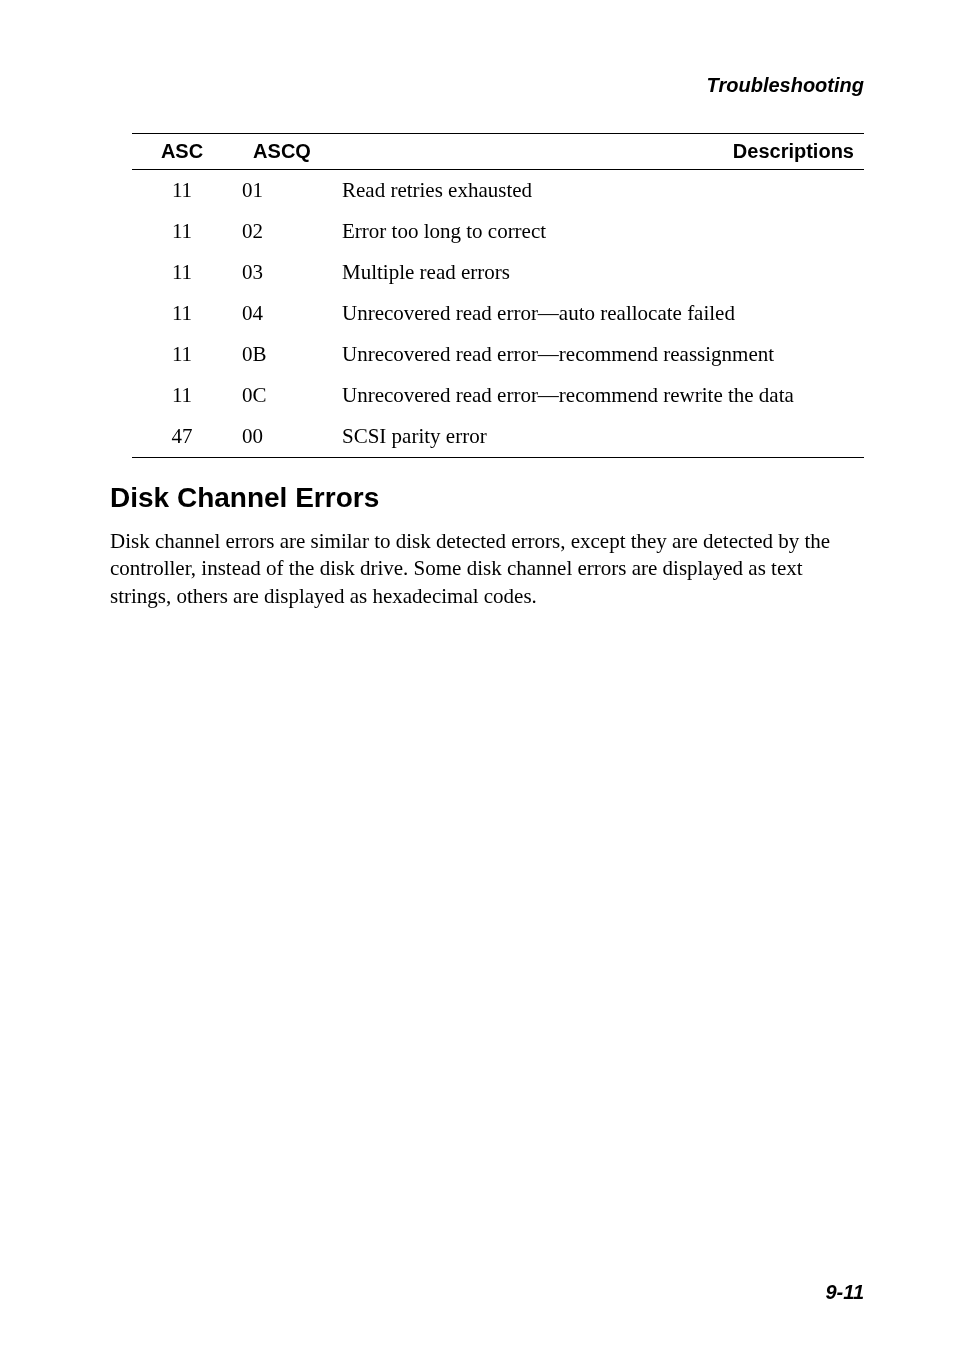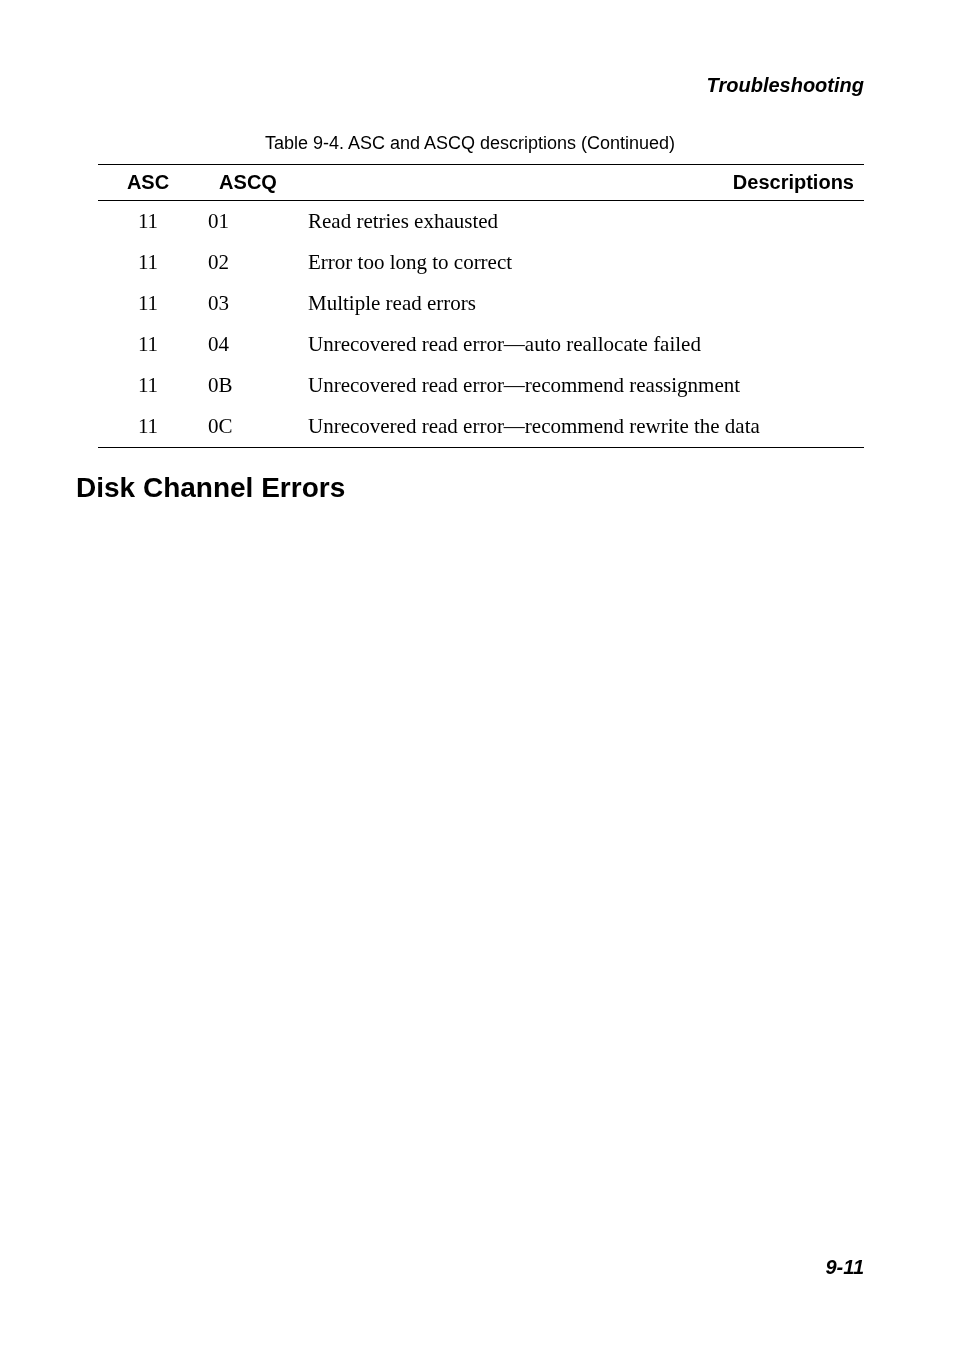--- a/index.html
+++ b/index.html
@@ -17,7 +17,7 @@
     .page {
       width: 954px;
       height: 1352px;
-      padding: 74px 90px 60px 76px;
+      padding: 74px 90px 60px 110px;
       position: relative;
     }
     .running-head {

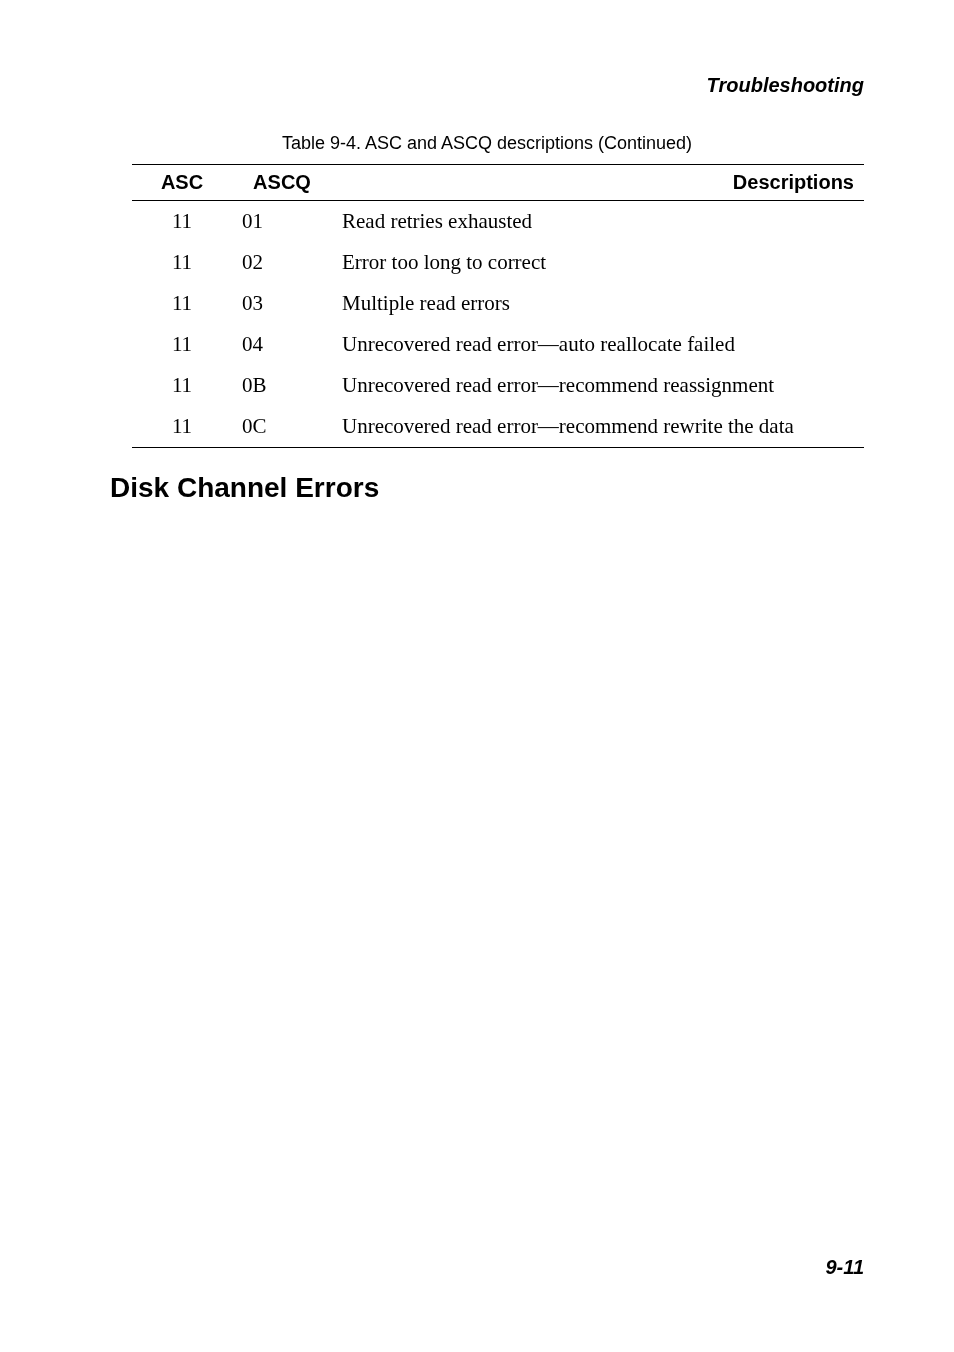--- a/index.html
+++ b/index.html
@@ -102,7 +102,6 @@
 
   <div class="running-head">Troubleshooting</div>
 
-  <div class="table-caption">Table 9-4. ASC and ASCQ descriptions (Continued)</div>
 
   <table>
     <thead>

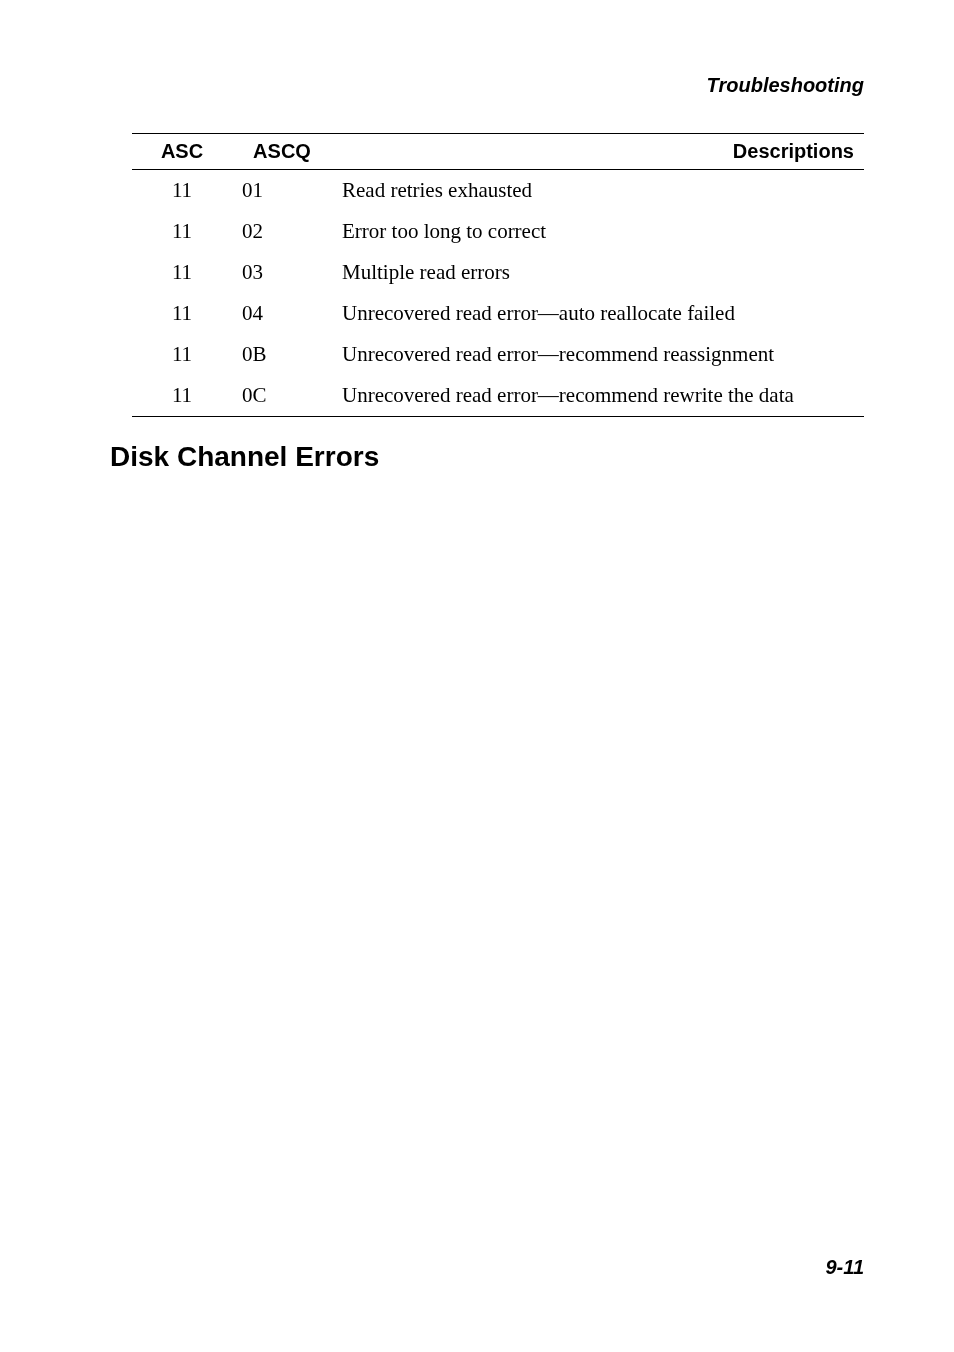--- a/index.html
+++ b/index.html
@@ -142,6 +142,11 @@
         <td class="col-ascq">0C</td>
         <td class="col-desc">Unrecovered read error—recommend rewrite the data</td>
       </tr>
+      <tr>
+        <td class="col-asc">47</td>
+        <td class="col-ascq">00</td>
+        <td class="col-desc">SCSI parity error</td>
+      </tr>
     </tbody>
   </table>
 

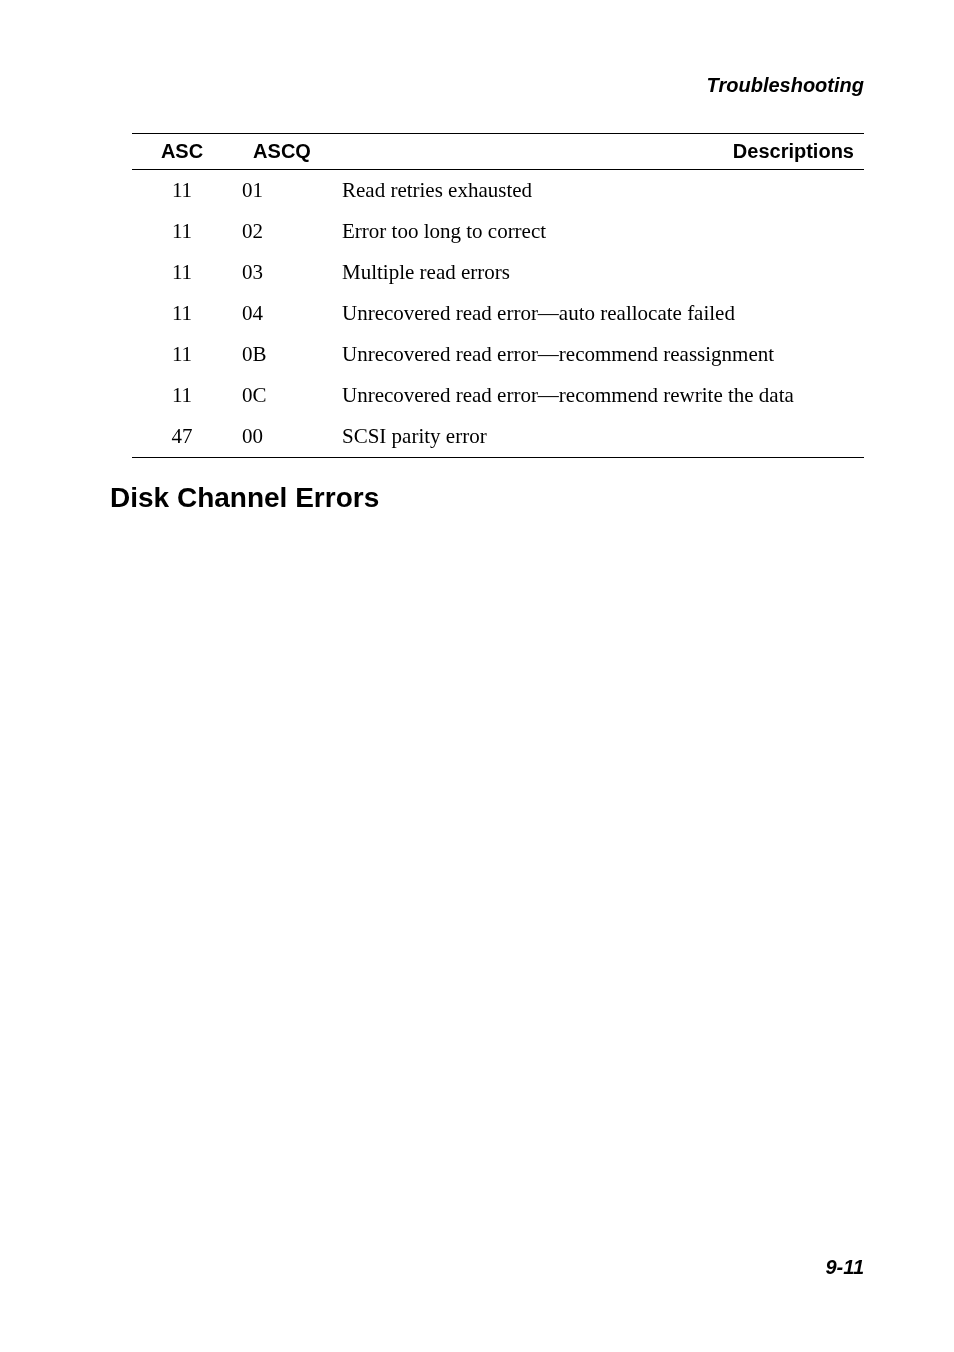--- a/index.html
+++ b/index.html
@@ -152,6 +152,7 @@
 
   <h2 class="section-heading">Disk Channel Errors</h2>
 
+  <p class="body-text">Disk channel errors are similar to disk detected errors, except they are detected by the controller, instead of the disk drive. Some disk channel errors are displayed as text strings, others are displayed as hexadecimal codes.</p>
 
   <div class="page-number">9-11</div>
 

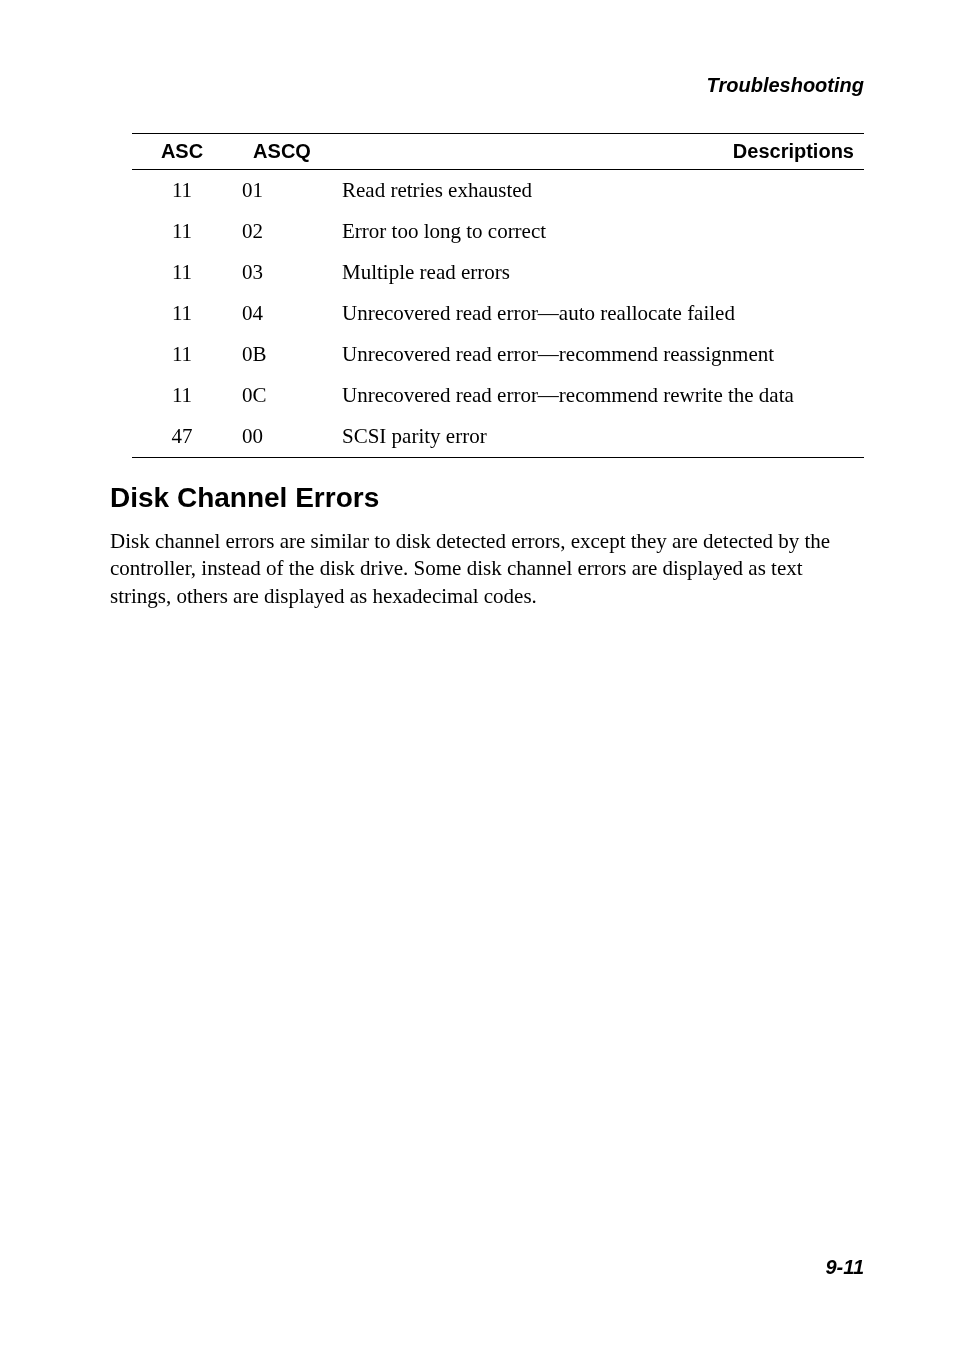--- a/index.html
+++ b/index.html
@@ -87,7 +87,7 @@
     }
     .page-number {
       position: absolute;
-      bottom: 73px;
+      bottom: 48px;
       right: 90px;
       font-family: Arial, Helvetica, sans-serif;
       font-weight: bold;

